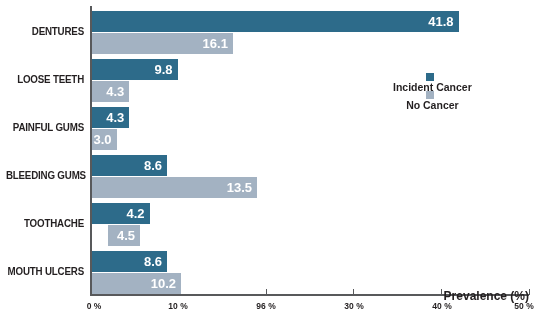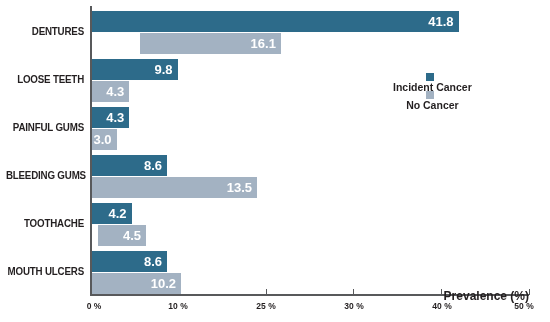--- a/index.html
+++ b/index.html
@@ -177,7 +177,7 @@
     <div class="bar dark" style="left:1.5px; top:5px;  width:367.0px;">
       <span class="bar-value">41.8</span>
     </div>
-    <div class="bar light" style="left:1.5px; top:27px; width:141.4px;margin-left:48px;">
+    <div class="bar light" style="left:1.5px; top:27px; width:141.4px;">
       <span class="bar-value">16.1</span>
     </div>
 

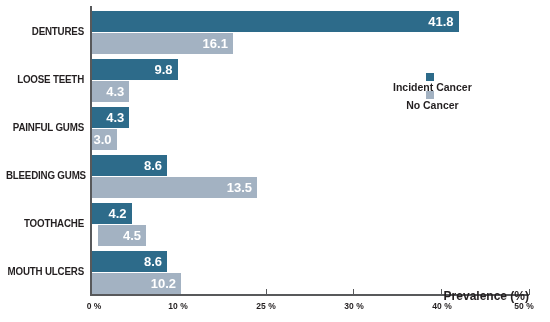--- a/index.html
+++ b/index.html
@@ -202,7 +202,7 @@
       <span class="bar-value">13.5</span>
     </div>
 
-    <div class="bar dark" style="left:1.5px; top:197px; width:40px;">
+    <div class="bar dark" style="left:1.5px; top:197px; width:58px;">
       <span class="bar-value">4.2</span>
     </div>
     <div class="bar light" style="left:8px; top:219px; width:48px;">

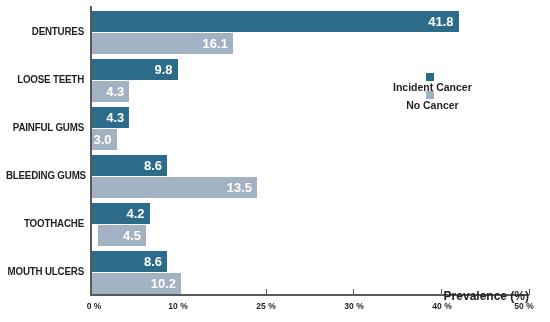--- a/index.html
+++ b/index.html
@@ -205,7 +205,7 @@
     <div class="bar dark" style="left:1.5px; top:197px; width:58px;">
       <span class="bar-value">4.2</span>
     </div>
-    <div class="bar light" style="left:8px; top:219px; width:48px;">
+    <div class="bar light" style="left:18px; top:219px; width:32px;">
       <span class="bar-value">4.5</span>
     </div>
 

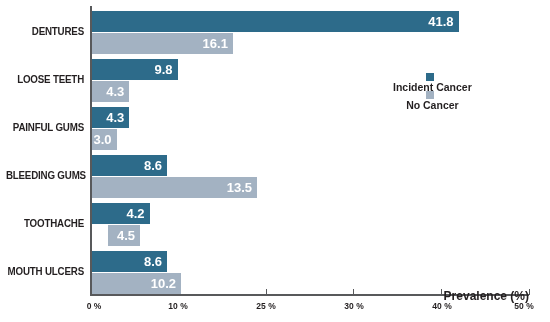--- a/index.html
+++ b/index.html
@@ -169,7 +169,7 @@
 
     <div class="tick-label" style="left:4px;">0 %</div>
     <div class="tick-label" style="left:88px;text-align:center;">10 %</div>
-    <div class="tick-label" style="left:176px;">25 %</div>
+    <div class="tick-label" style="left:176px;">96 %</div>
     <div class="tick-label" style="left:264px;">30 %</div>
     <div class="tick-label" style="left:352px;">40 %</div>
     <div class="tick-label" style="left:434px;">50 %</div>

